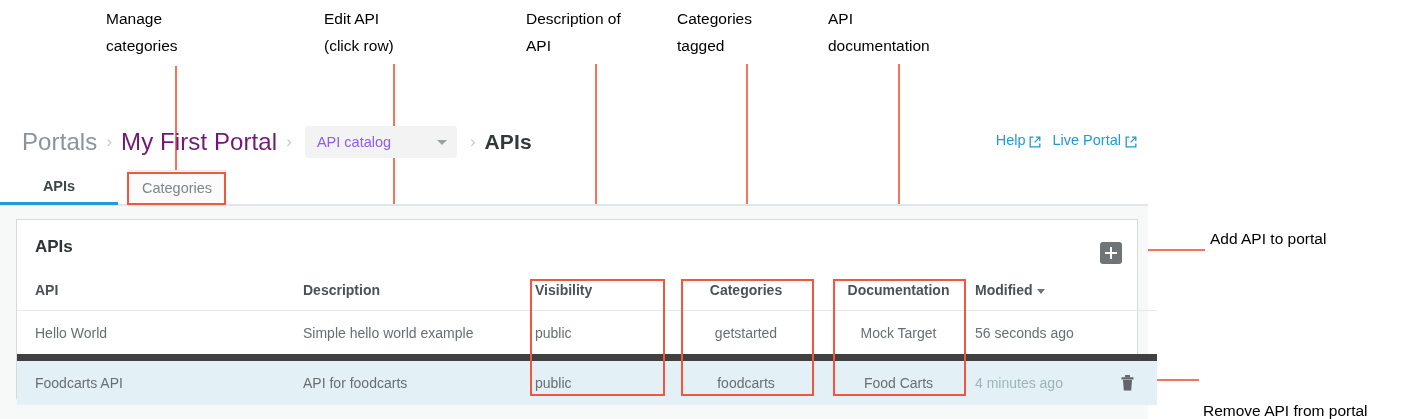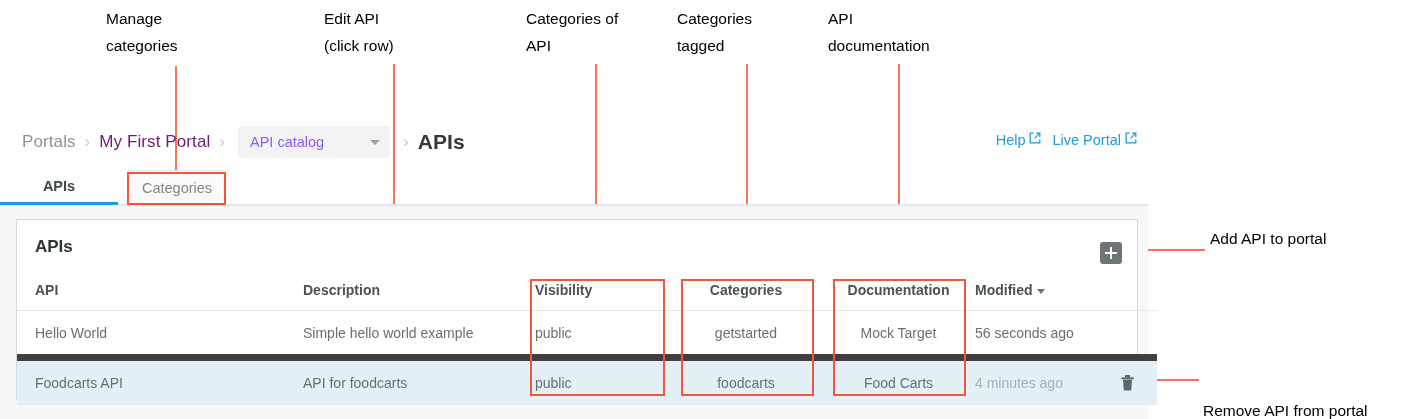--- a/index.html
+++ b/index.html
@@ -268,7 +268,7 @@
 categories</div>
 <div class="anno-label" style="left:324px; top:5px; width:140px;">Edit API
 (click row)</div>
-<div class="anno-label" style="left:526px; top:5px; width:140px;">Categories of
+<div class="anno-label" style="left:526px; top:5px; width:140px;">Description of
 API</div>
 <div class="anno-label" style="left:677px; top:5px; width:140px;">Categories
 tagged</div>

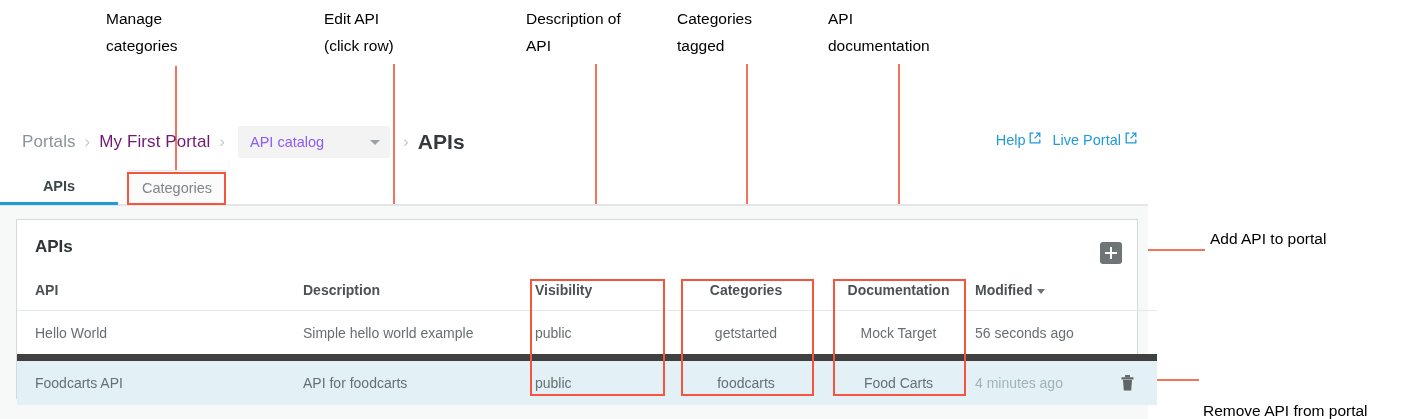--- a/index.html
+++ b/index.html
@@ -57,7 +57,7 @@
   }
   .bc-item {
     color: #8a9499;
-    font-size: 17px;
+    font-size: 24px;
     font-family: "Liberation Sans", sans-serif;
     letter-spacing: .1px;
   }

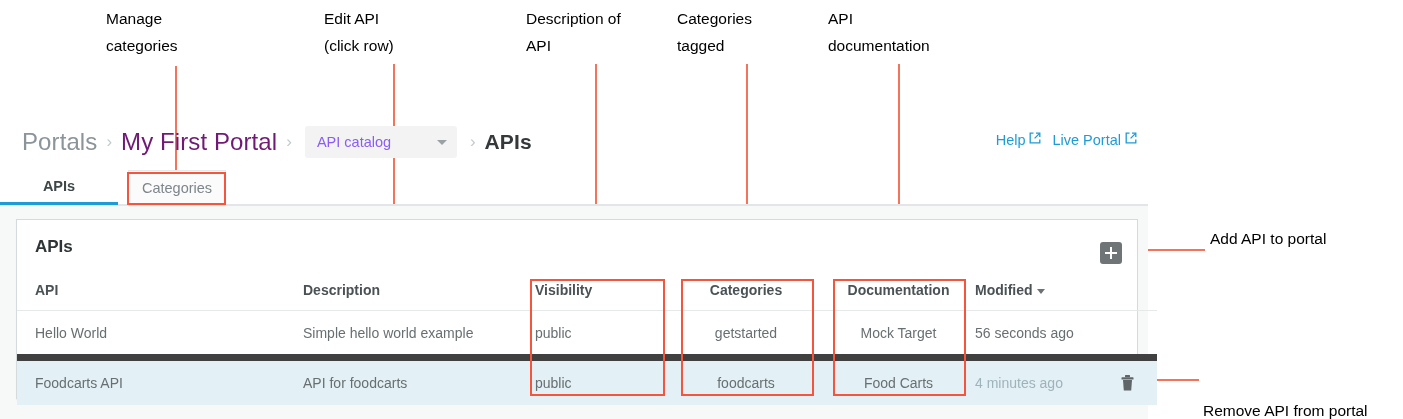--- a/index.html
+++ b/index.html
@@ -111,7 +111,7 @@
     color: #1f9bd6;
     font-size: 14.5px;
     display: inline-flex;
-    align-items: flex-start;
+    align-items: flex-end;
     gap: 4px;
     text-decoration: none;
     cursor: pointer;

